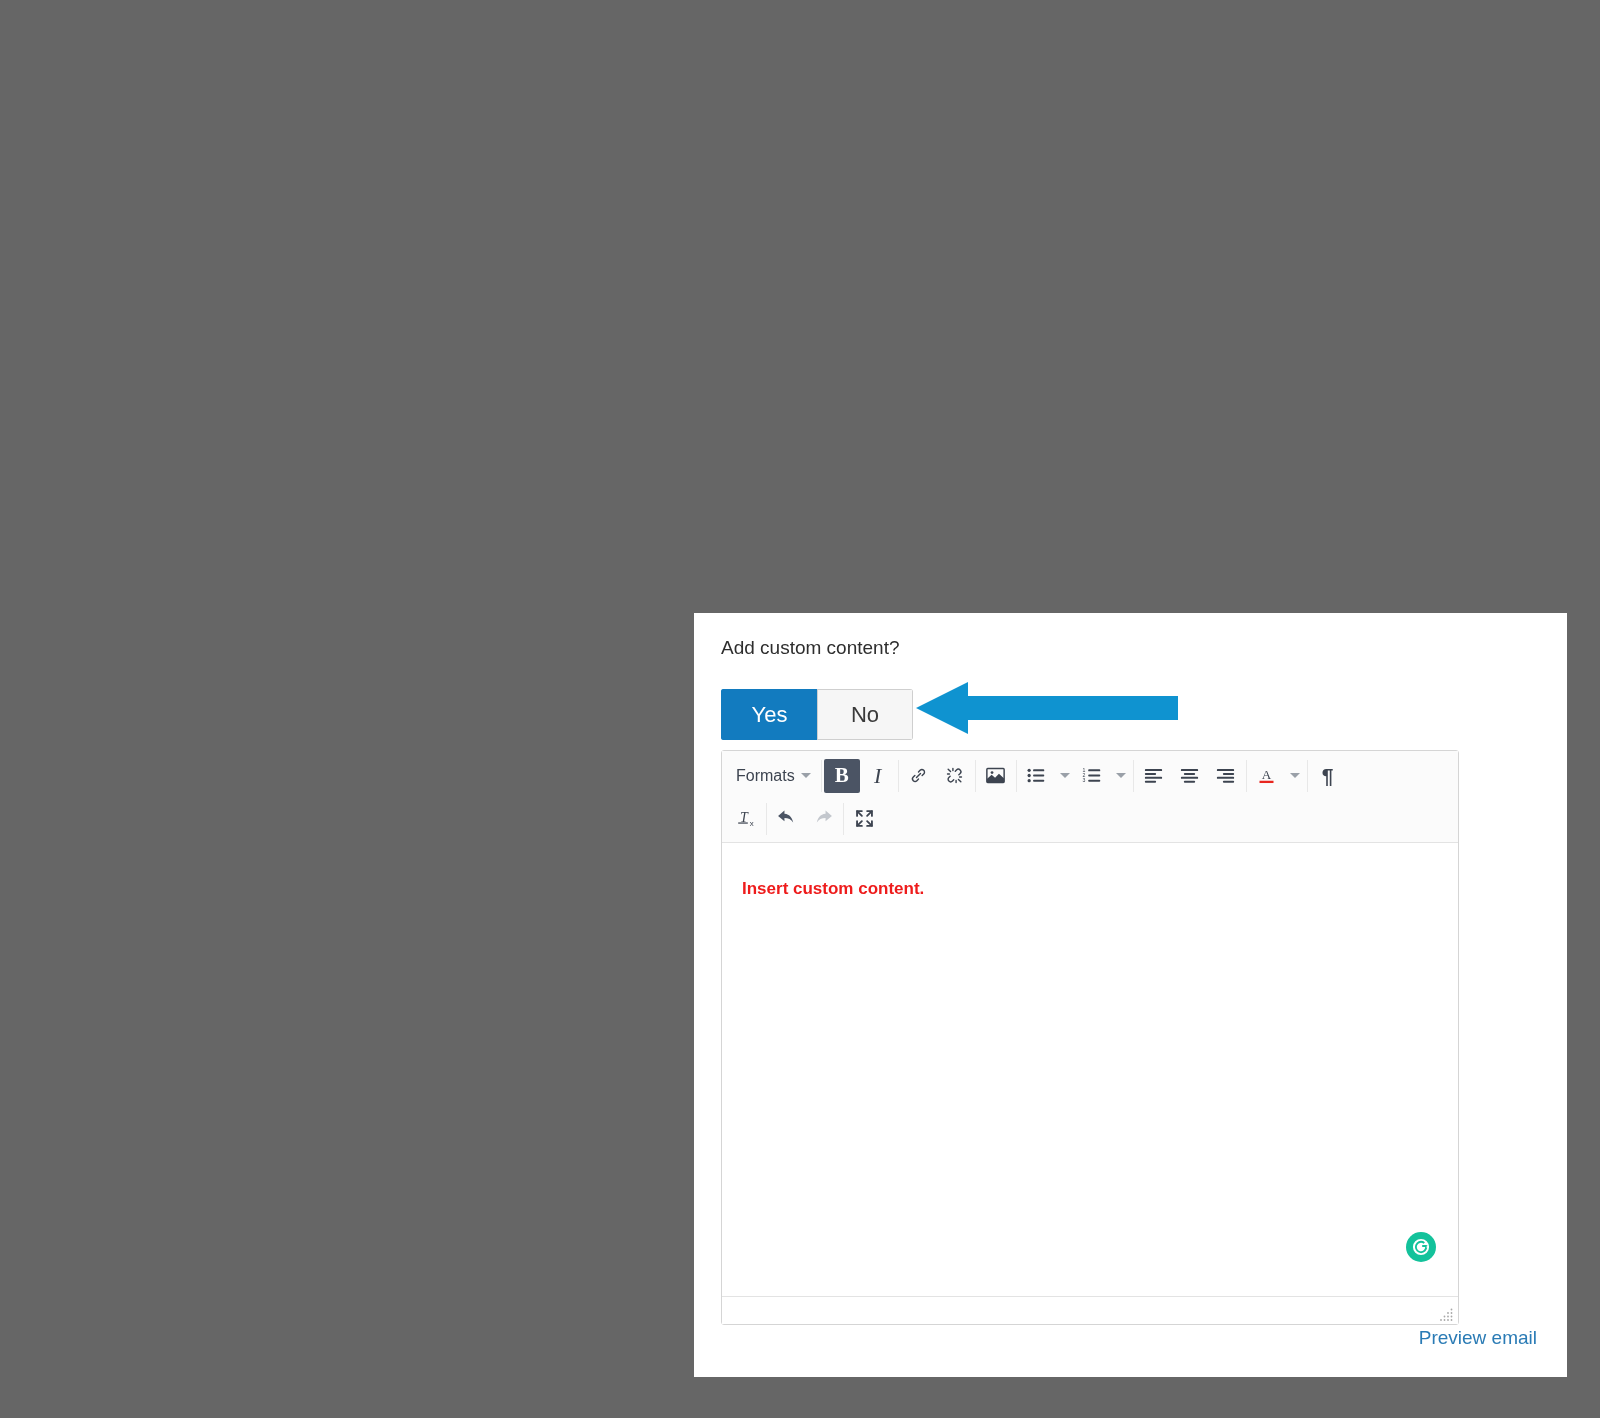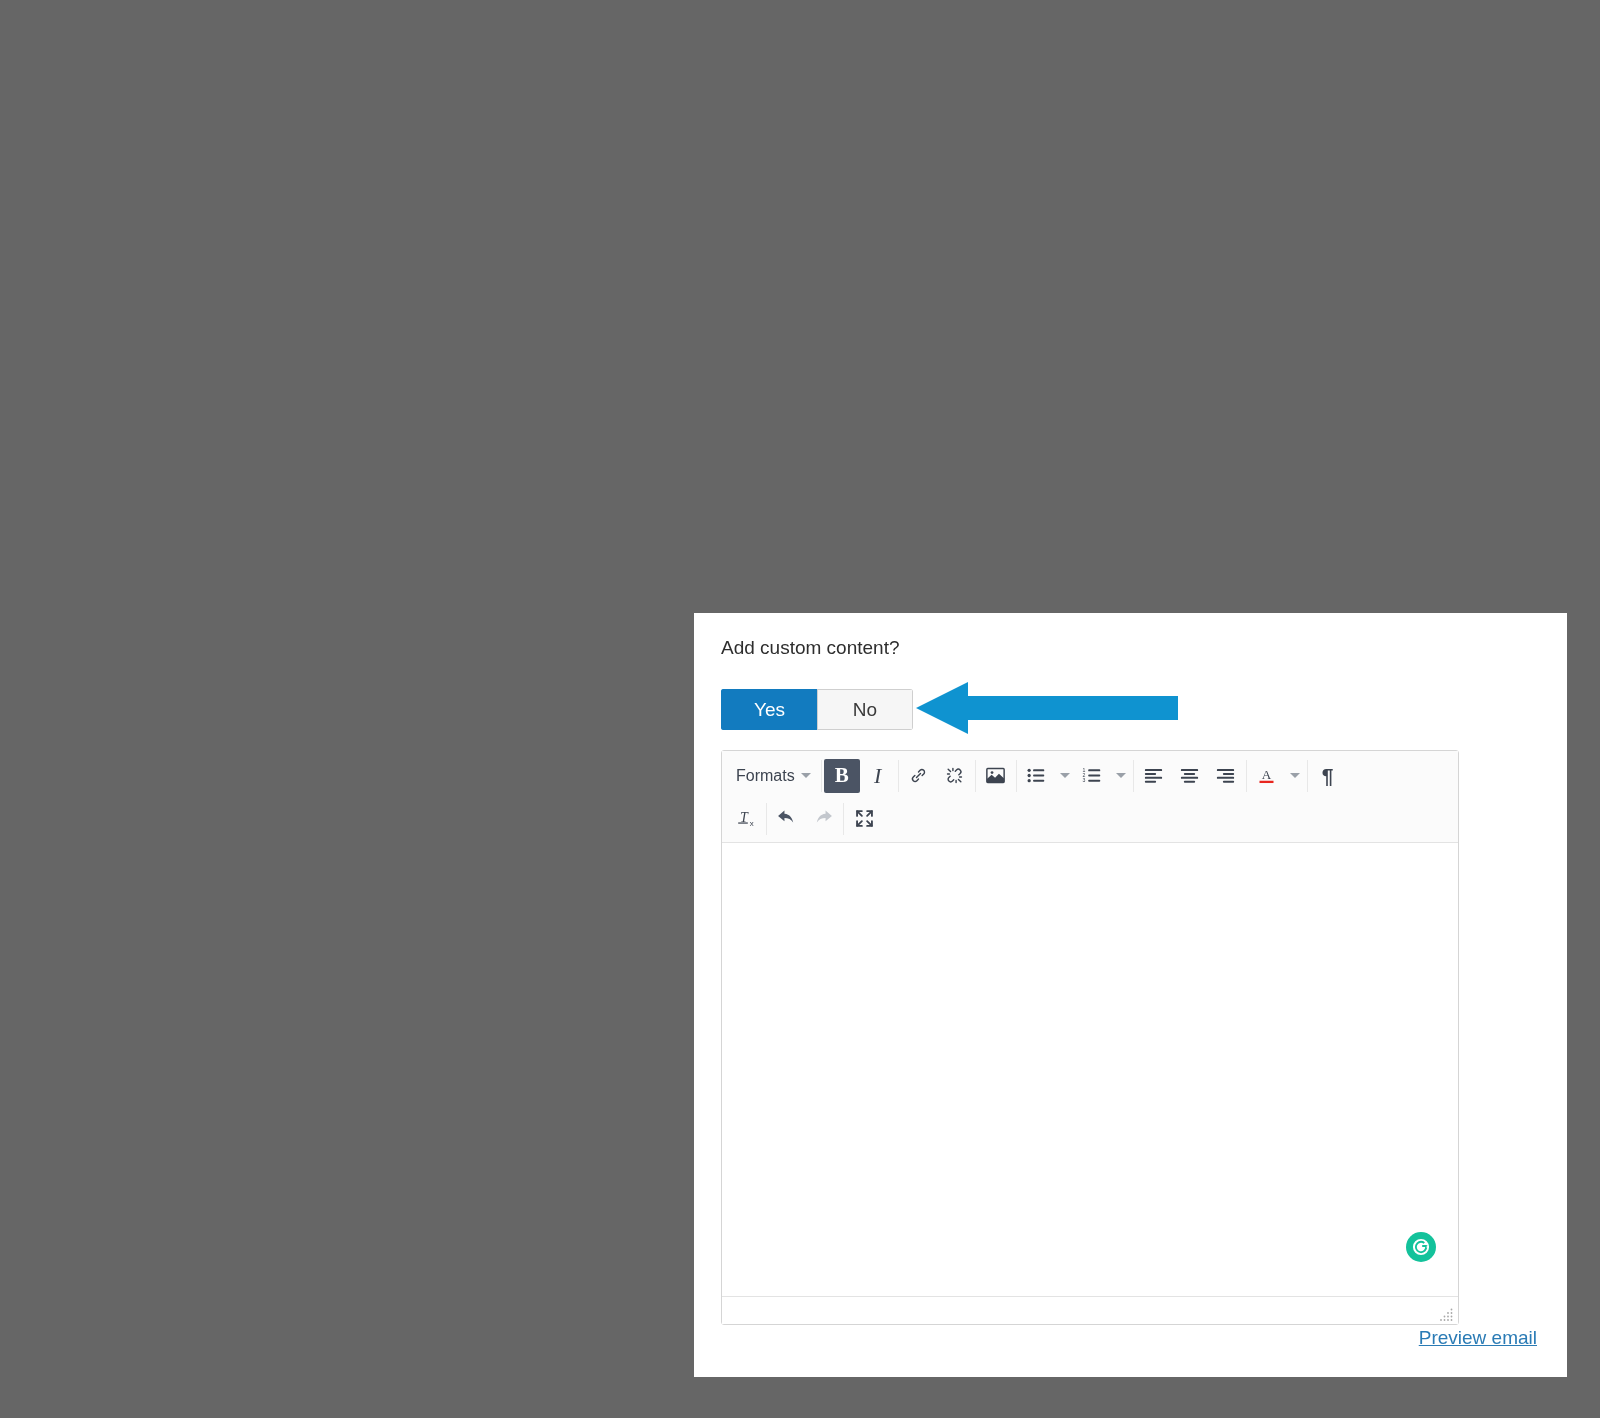--- a/index.html
+++ b/index.html
@@ -208,12 +208,12 @@
   }
   .toggle-btn {
     width: 96px;
-    height: 41px;
+    height: 51px;
     display: flex;
     align-items: center;
     justify-content: center;
     font-family: "Liberation Sans", sans-serif;
-    font-size: 19px;
+    font-size: 22px;
     cursor: pointer;
     border: 1px solid #cfcfcf;
     background: #f6f6f6;

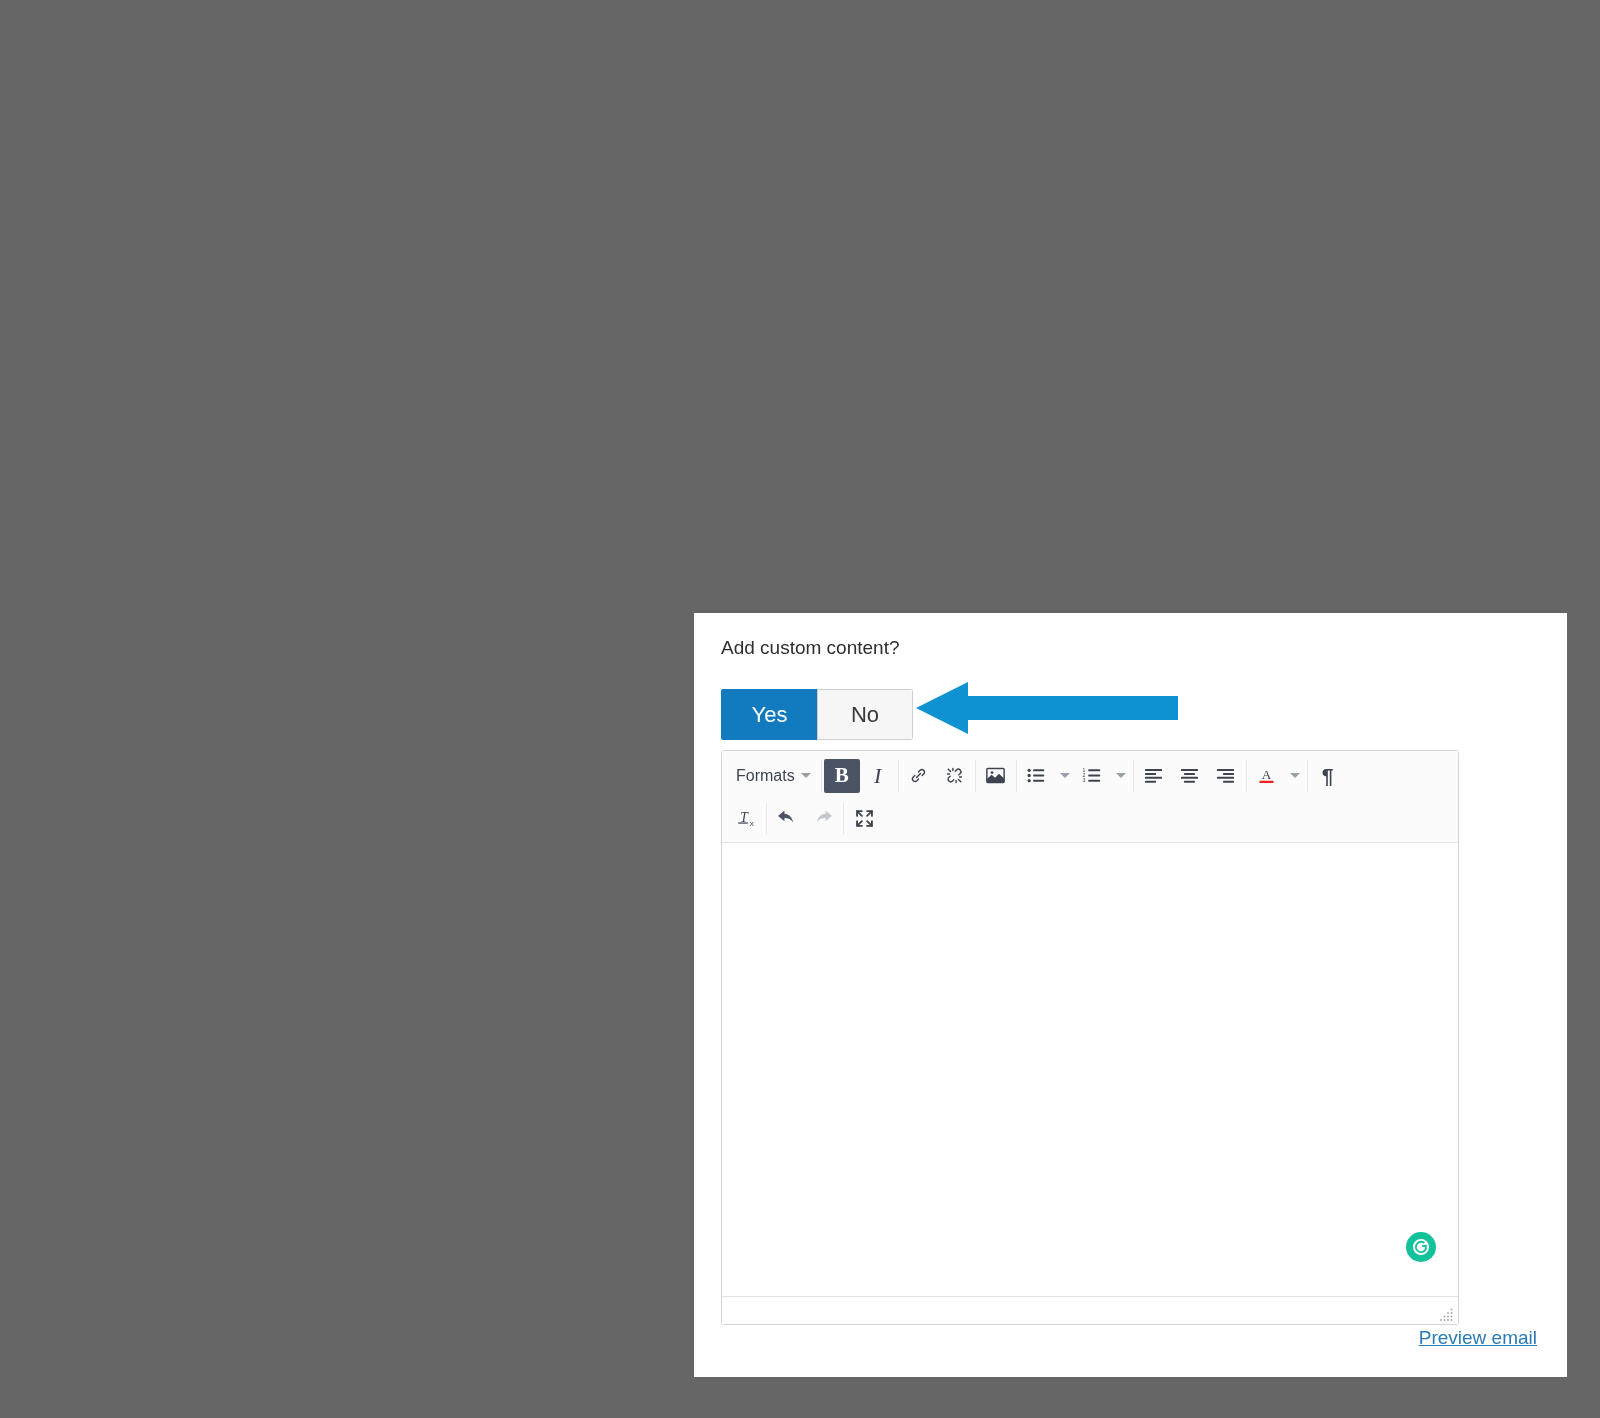--- a/index.html
+++ b/index.html
@@ -571,6 +571,7 @@
       </div>
 
       <div class="editor-body">
+        <div class="editor-content-line">Insert custom content.</div>
 
         <div class="grammarly-badge">
           <svg width="22" height="22" viewBox="0 0 24 24">

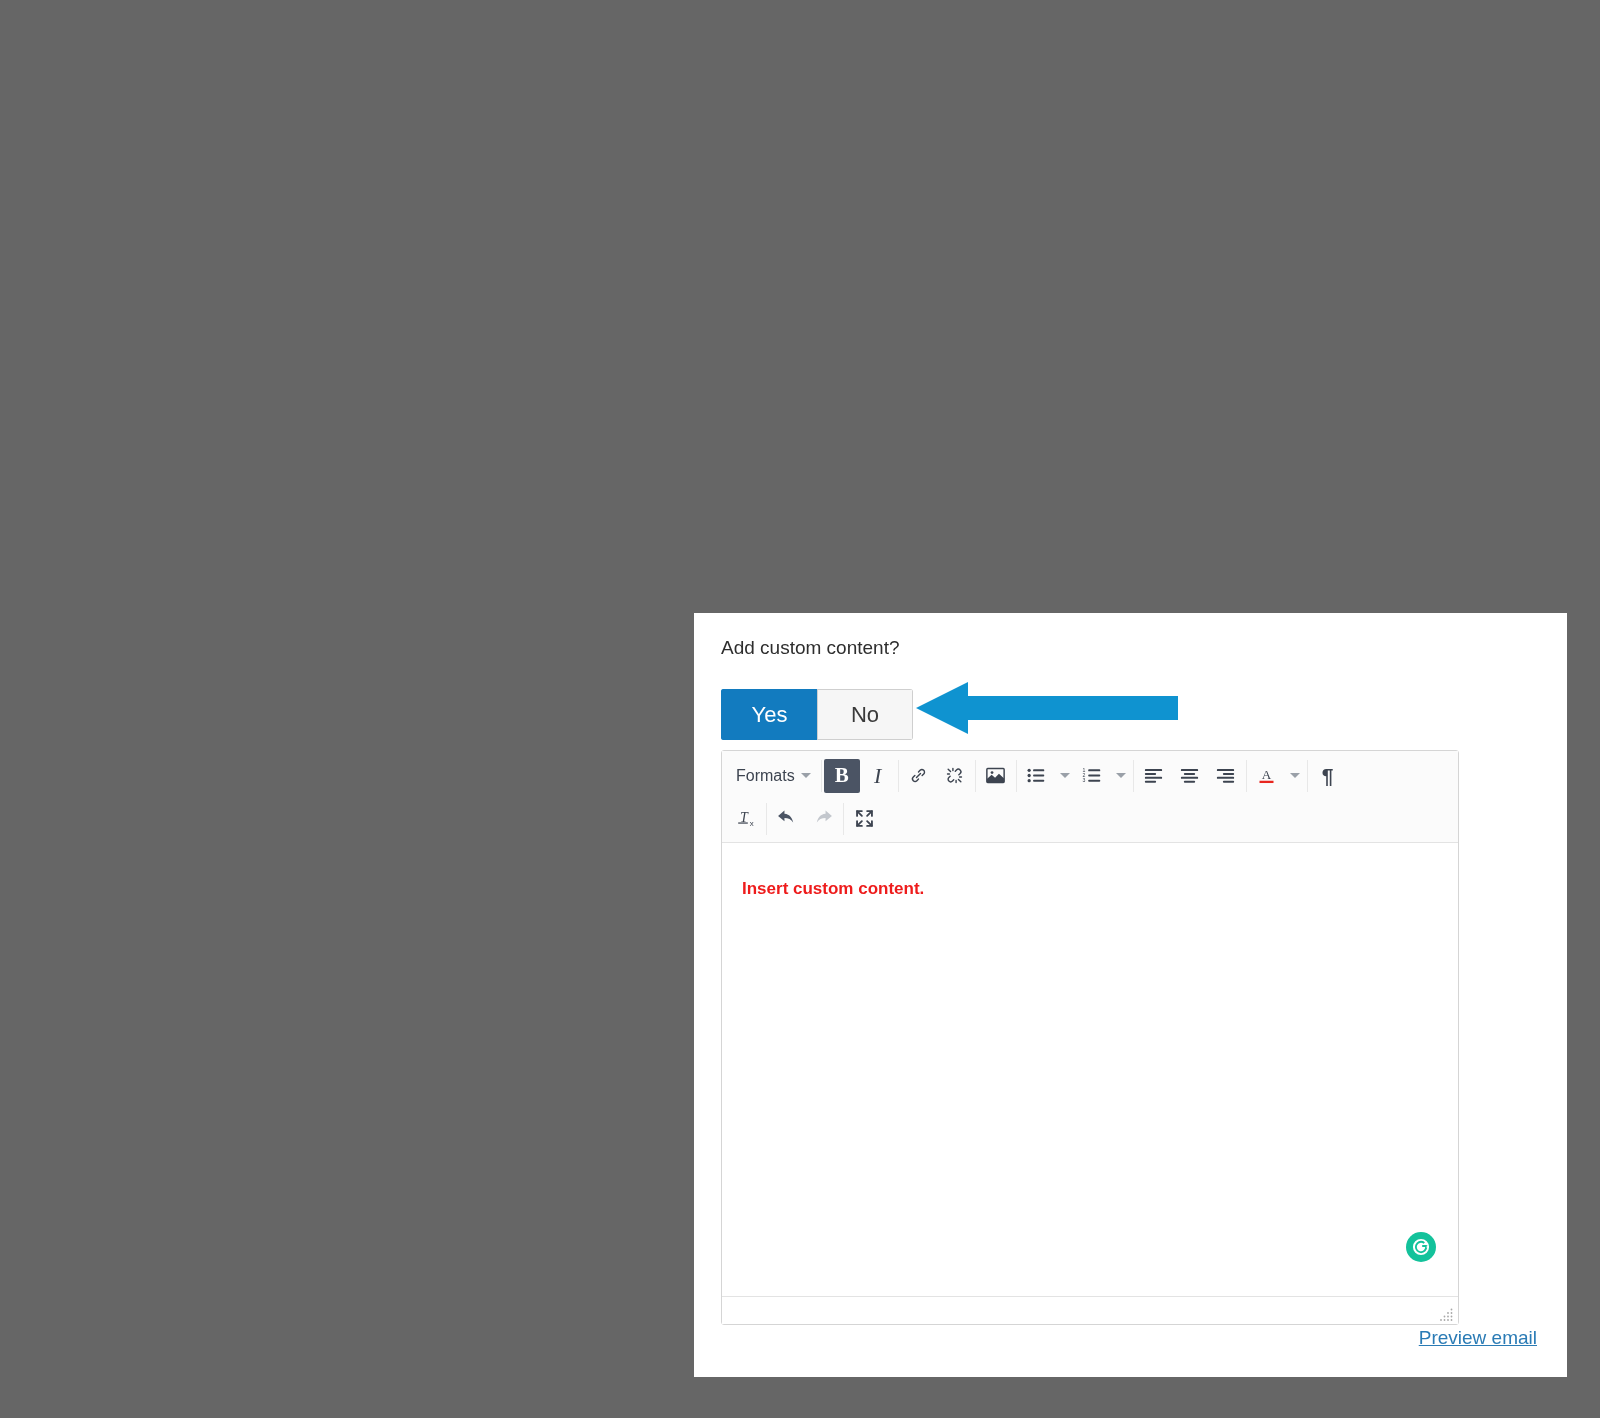--- a/index.html
+++ b/index.html
@@ -349,7 +349,6 @@
     font-size: 19px;
     color: #2a7bb5;
     cursor: pointer;
-    text-decoration: underline;
   }
 </style>
 </head>

